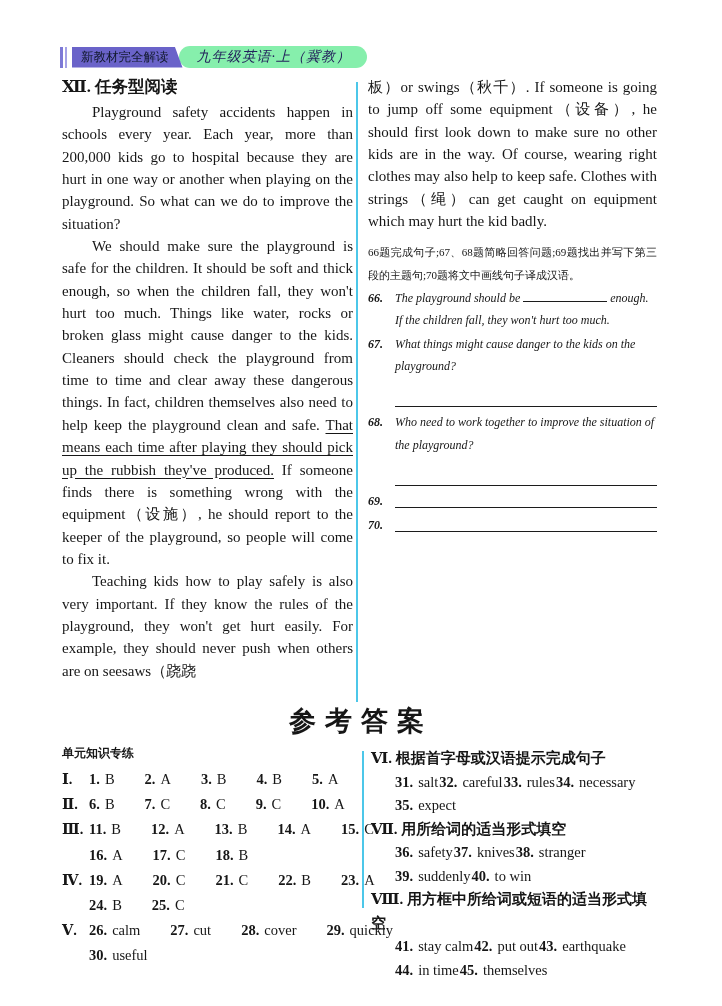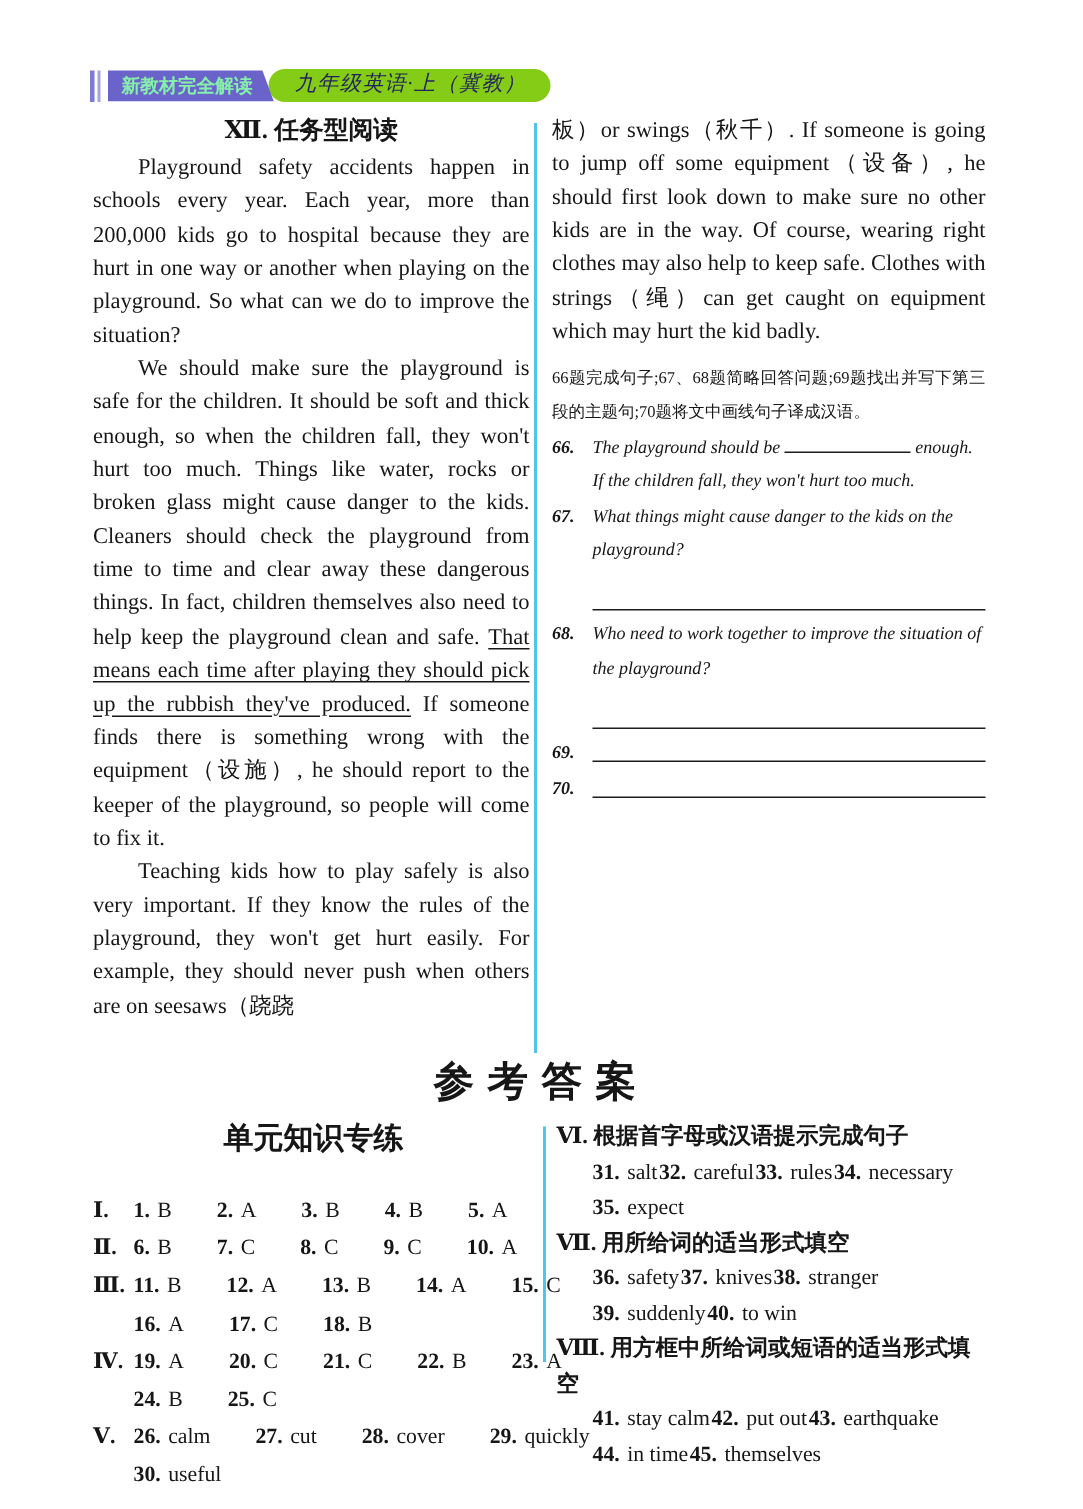--- a/index.html
+++ b/index.html
@@ -10,9 +10,9 @@
   .hdr{position:absolute;left:60px;top:45px;display:flex;align-items:center;height:24px;}
   .hdr-bar1{width:3px;height:21px;background:#7d79d6;margin-right:2px;}
   .hdr-bar2{width:2px;height:21px;background:#a5a2e6;margin-right:5px;}
-  .badge1{position:relative;z-index:2;background:#6a63c9;color:#86efac;
+  .badge1{position:relative;z-index:2;background:#6a63c9;color:#0f172a;
           font-family:"Liberation Sans","DejaVu Sans",sans-serif;
-          font-size:12.5px;font-weight:700;line-height:21px;padding:0 14px 0 9px;
+          font-size:12.5px;font-weight:400;line-height:21px;padding:0 14px 0 9px;
           clip-path:polygon(0 0,93% 0,100% 100%,0 100%);}
   .badge2{position:relative;z-index:1;margin-left:-4px;background:#84cc16;color:#23235c;
           font-size:14px;font-style:italic;line-height:22px;padding:0 16px 0 18px;

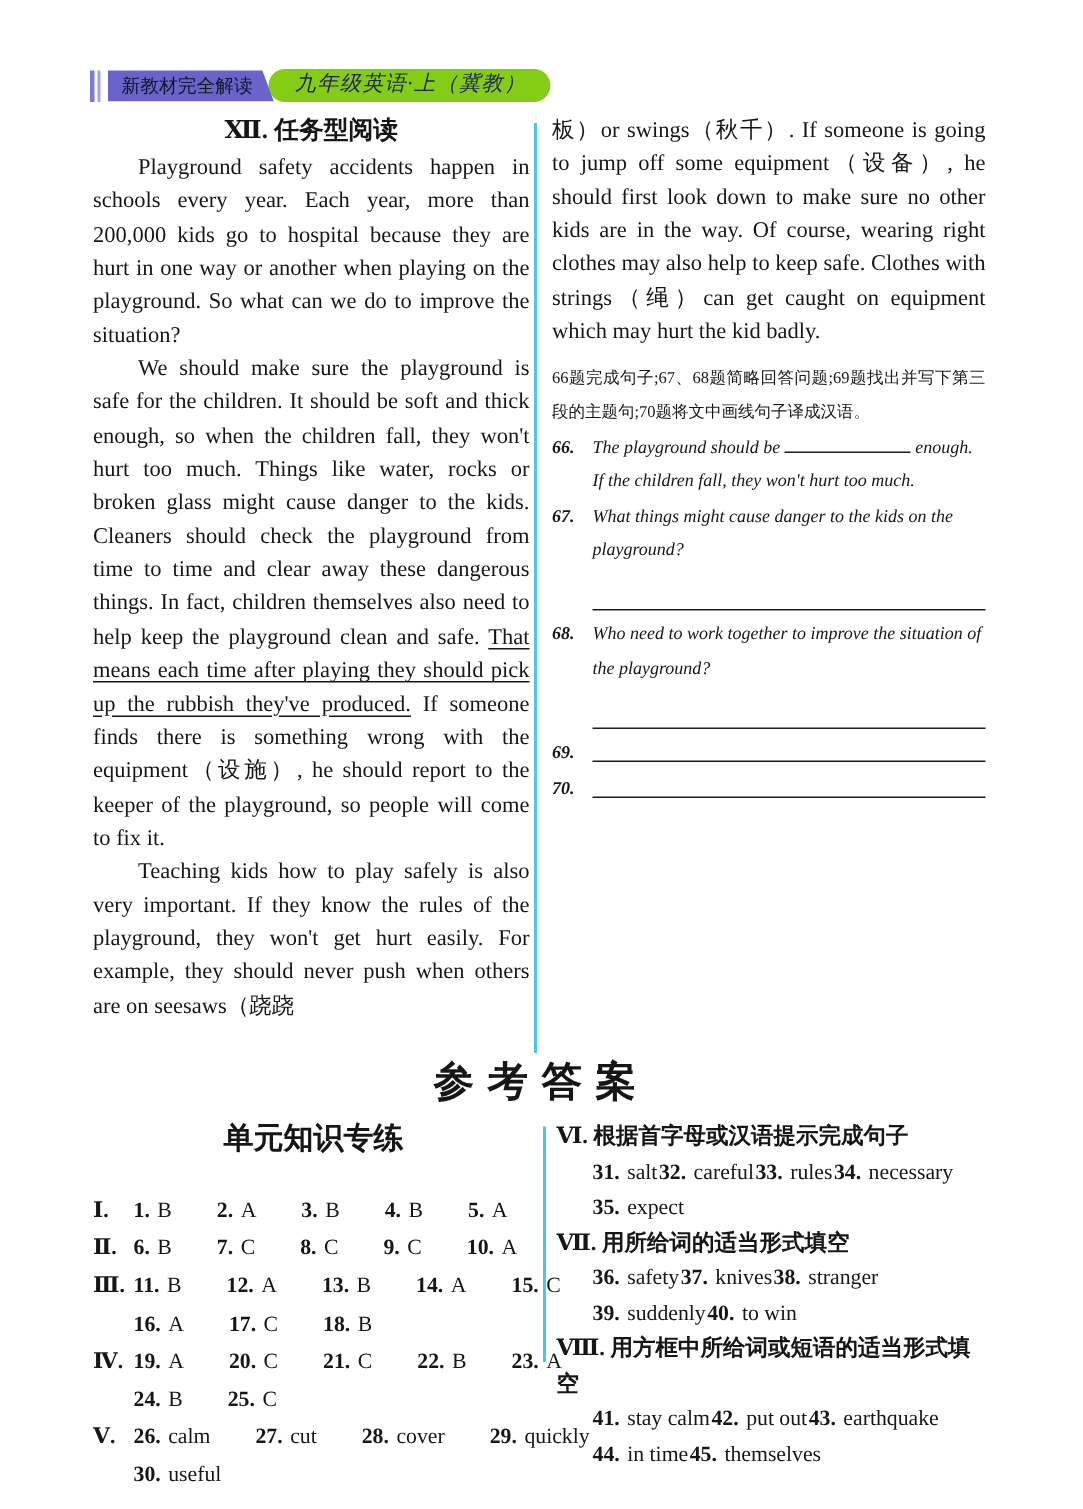--- a/index.html
+++ b/index.html
@@ -14,7 +14,7 @@
           font-family:"Liberation Sans","DejaVu Sans",sans-serif;
           font-size:12.5px;font-weight:400;line-height:21px;padding:0 14px 0 9px;
           clip-path:polygon(0 0,93% 0,100% 100%,0 100%);}
-  .badge2{position:relative;z-index:1;margin-left:-4px;background:#84cc16;color:#23235c;
+  .badge2{position:relative;z-index:1;margin-left:-4px;background:#86efac;color:#23235c;
           font-size:14px;font-style:italic;line-height:22px;padding:0 16px 0 18px;
           border-radius:11px;letter-spacing:1px;}
 

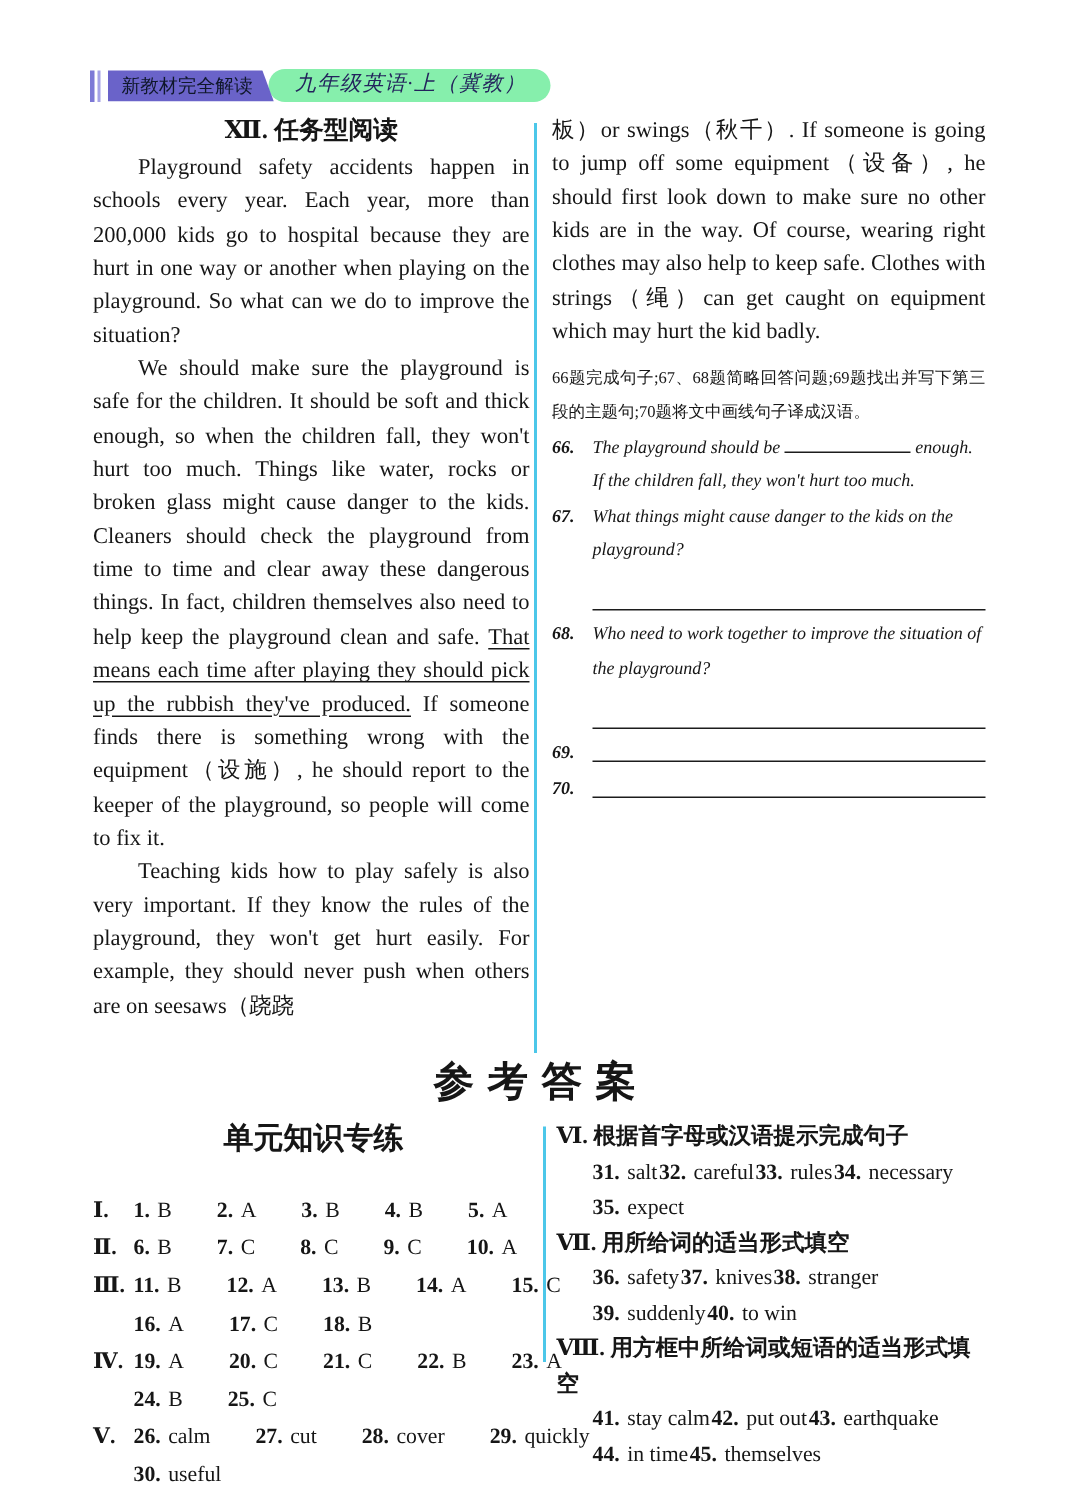--- a/index.html
+++ b/index.html
@@ -23,7 +23,7 @@
   .col-left{position:absolute;left:62px;top:76px;width:291px;}
   .col-right{position:absolute;left:368px;top:76px;width:289px;}
   .sec-h{margin:0 0 3px 0;font-size:16.5px;font-weight:700;
-         font-family:"Liberation Serif","DejaVu Serif",serif;text-align:center;}
+         font-family:"Liberation Serif","DejaVu Serif",serif;}
   p.pass{margin:0;font-size:15px;line-height:22.35px;text-align:justify;}
   p.ind{text-indent:2em;}
   .ul{text-decoration:underline;text-underline-offset:3px;}

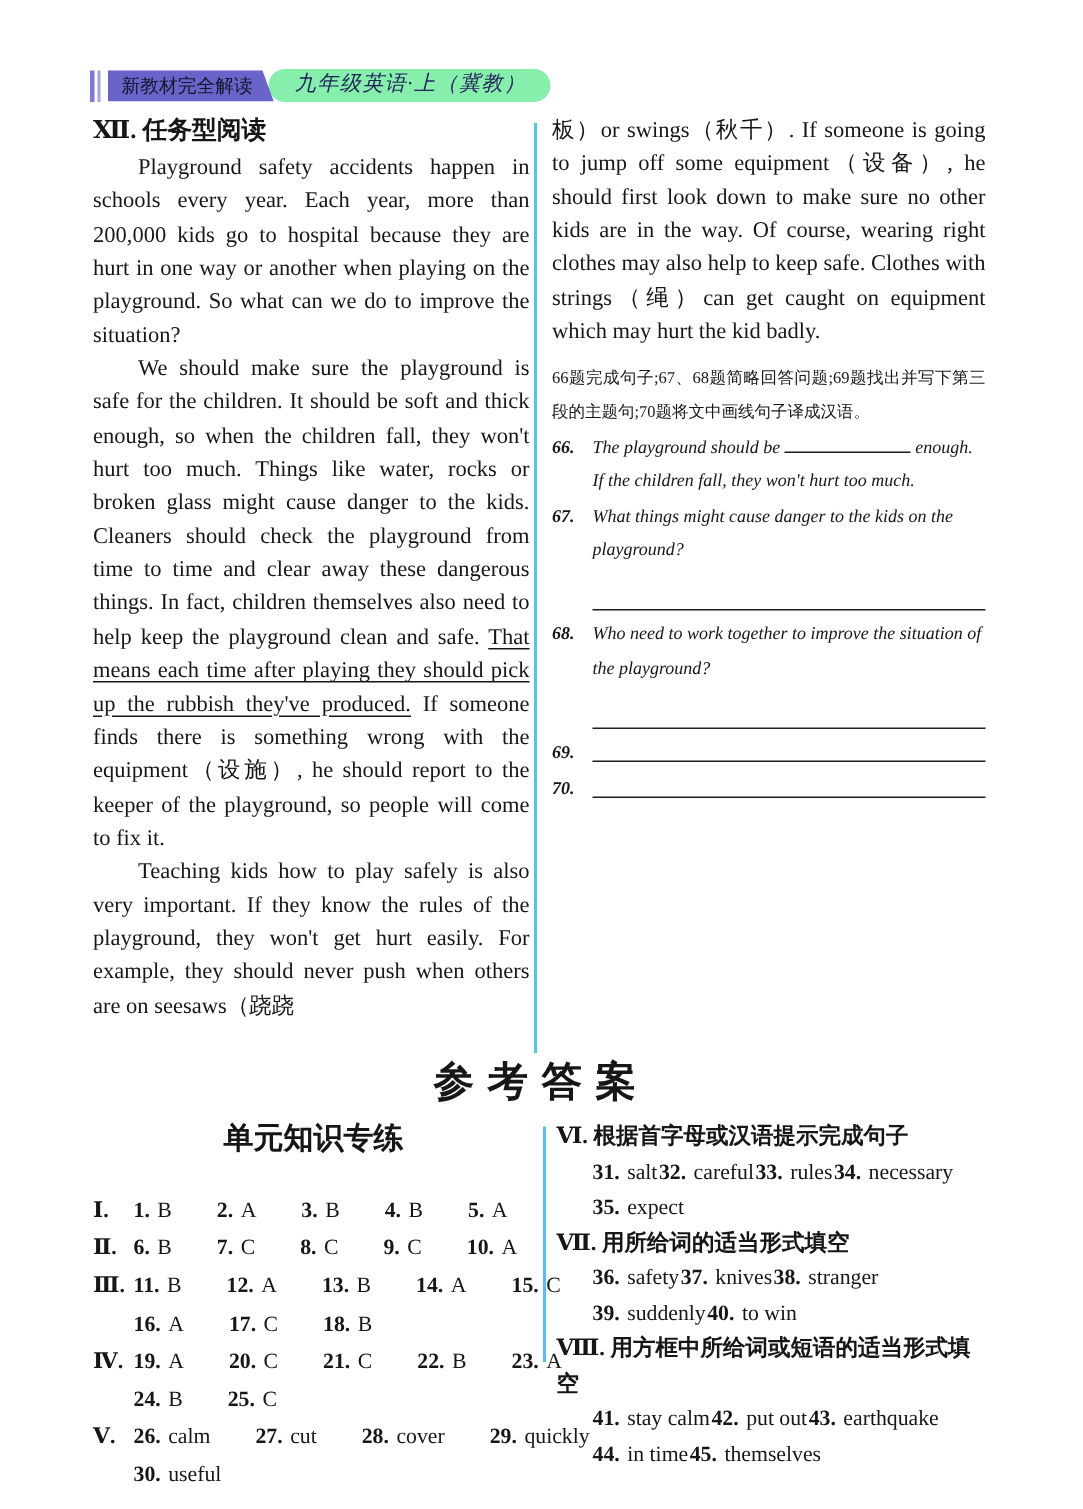--- a/index.html
+++ b/index.html
@@ -43,7 +43,7 @@
   .ans-vdiv{position:absolute;left:362px;top:751px;width:2px;height:157px;background:#4cc7e9;}
   .ans-left{position:absolute;left:62px;top:745px;width:294px;}
   .ans-right{position:absolute;left:371px;top:747px;width:289px;}
-  .ans-h{margin:0 0 23px 0;text-align:center;font-size:20px;font-weight:700;}
+  .ans-h{margin:0 0 5px 0;text-align:left;font-size:12px;font-weight:700;}
   .grp{display:flex;font-size:14.5px;line-height:25.2px;}
   .grp .roman{flex:none;width:27px;font-weight:700;}
   .grp .lines{flex:1;min-width:0;}

